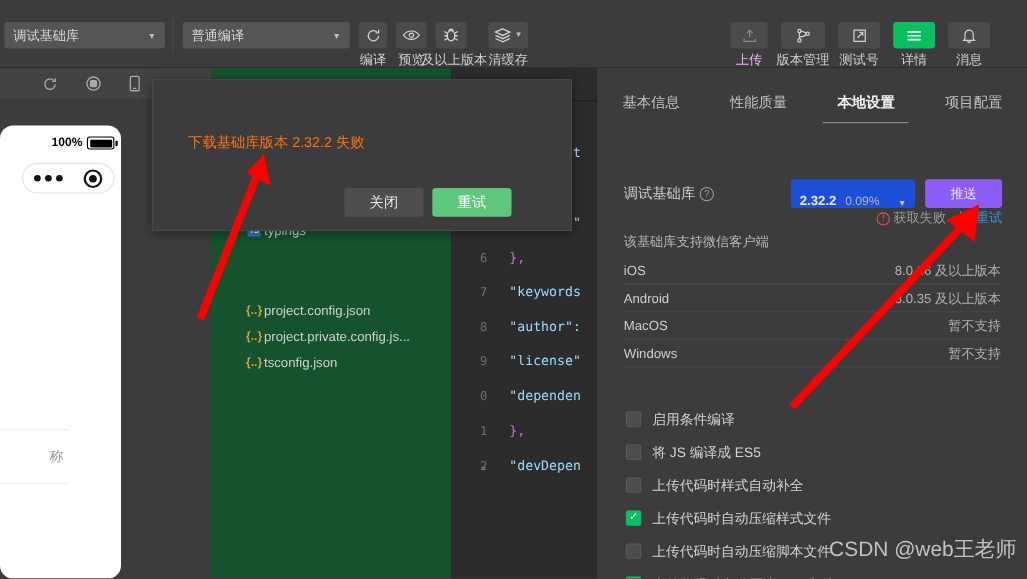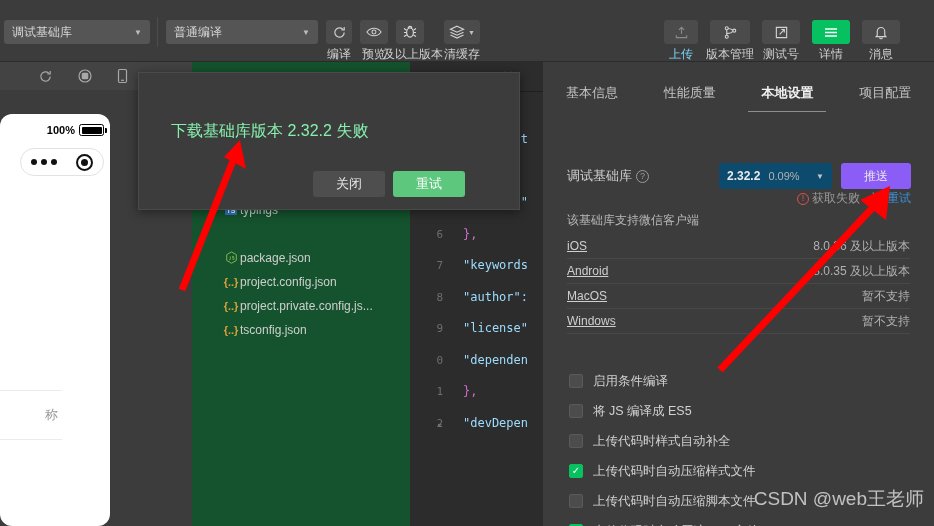--- a/index.html
+++ b/index.html
@@ -40,7 +40,7 @@
     position: absolute; top: 46px; font-size: 12px; color: #cfcfcf;
     text-align: center; white-space: nowrap;
   }
-  .tb-label.dim { color: #7dd3fc; }
+  .tb-label.dim { color: #f0abfc; }
   #btn-compile { left: 326px; width: 26px; }
   #lbl-compile { left: 326px; width: 26px; }
   #btn-preview { left: 360px; width: 28px; }

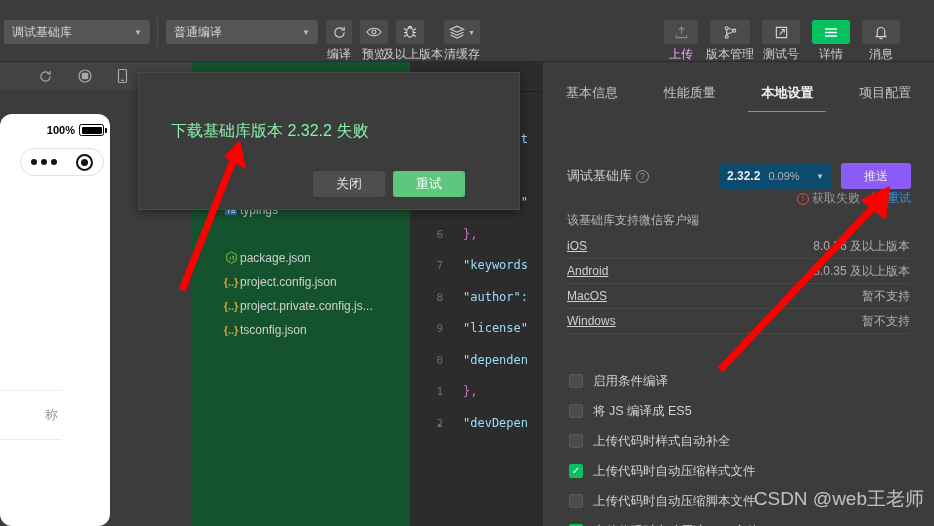--- a/index.html
+++ b/index.html
@@ -246,7 +246,7 @@
   }
   .dlg-msg {
     position: absolute; left: 32px; top: 48px;
-    font-size: 16px; color: #86efac;
+    font-size: 13px; color: #f97316;
   }
   .dlg-btn {
     position: absolute; top: 98px; height: 26px; width: 72px;

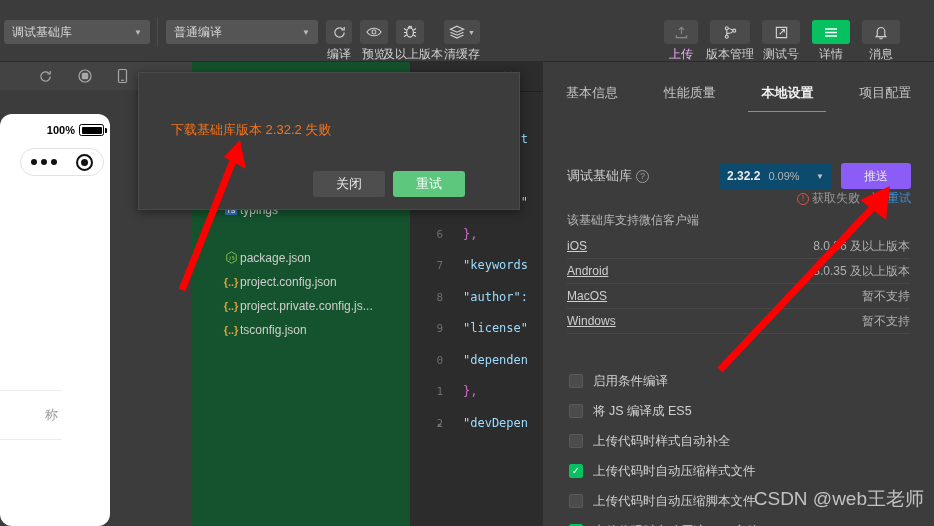--- a/index.html
+++ b/index.html
@@ -195,8 +195,8 @@
   }
   .lib-select {
     position: absolute; left: 176px; width: 113px; height: 26px;
-    background: #0c4a6e; border-radius: 3px;
-    display: flex; align-items: center; padding: 0 8px; gap: 8px;
+    background: #1d4ed8; border-radius: 3px;
+    display: flex; align-items: flex-end; padding: 0 8px; gap: 8px;
   }
   .lib-ver { font-size: 12px; color: #eaeaea; font-weight: bold; }
   .lib-pct { font-size: 11px; color: #b4b4b4; }

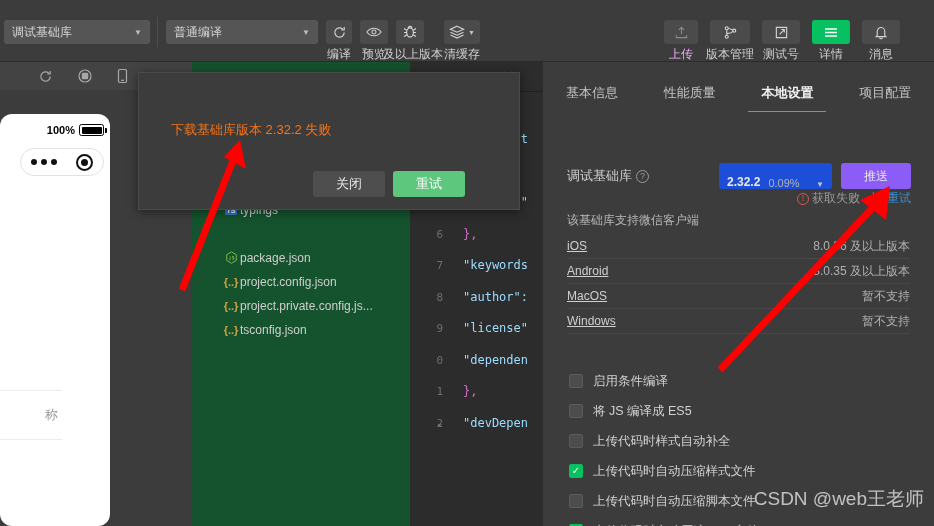--- a/index.html
+++ b/index.html
@@ -224,7 +224,7 @@
     height: 25px; display: flex; align-items: center; justify-content: space-between;
     border-bottom: 1px solid #484848; font-size: 12px;
   }
-  .sup-os { color: #cfcfcf; text-decoration: underline; }
+  .sup-os { color: #cfcfcf; }
   .sup-val { color: #b0b0b0; }
 
   .chk-list { position: absolute; left: 26px; top: 304px; width: 340px; }

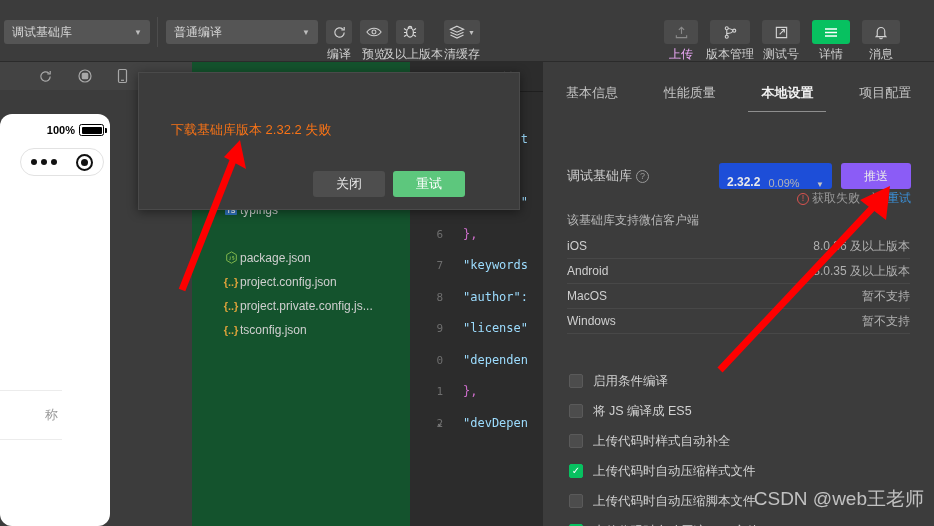--- a/index.html
+++ b/index.html
@@ -428,16 +428,6 @@
           <span class="badge-ts">TS</span>
         </span>
       <span class="ft-name">typings</span>
-    </div>
-    <div class="ft-row" style="top:186px">
-      <span class="chev"></span>
-      <span class="ft-ico">
-        <svg width="13" height="14" viewBox="0 0 14 16" fill="none" stroke="#83b94d" stroke-width="1.1">
-          <path d="M7 1l5.5 3.2v6.6L7 14 1.5 10.8V4.2z"></path>
-            <path d="M5.6 6.2v3.4c0 .7-1.2.8-1.2 0M8.1 6.2h1.8M8.1 6.2v1.6h1.8v1.7H8.1" stroke-width="0.9"></path>
-        </svg>
-      </span>
-      <span class="ft-name">package.json</span>
     </div>
     <div class="ft-row" style="top:210px">
       <span class="chev"></span>

